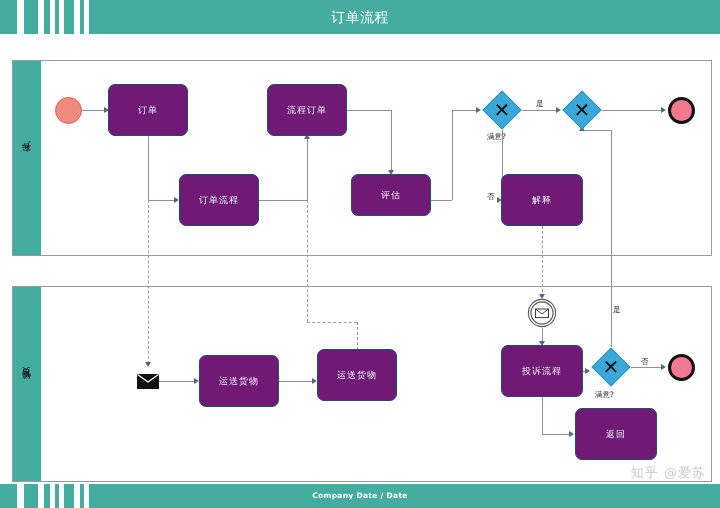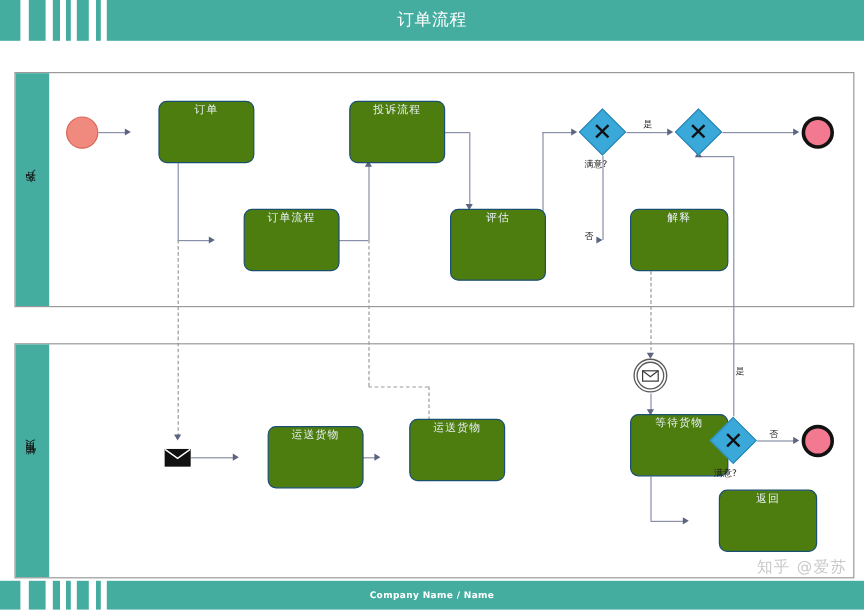--- a/index.html
+++ b/index.html
@@ -38,10 +38,10 @@
 
   
   .task{
-    position:absolute;background:#4d7c0f;border:1px solid #1a4f72;
+    position:absolute;background:#701a75;border:1px solid #1a4f72;
     border-radius:7px;box-sizing:border-box;
-    display:flex;justify-content:center;
-    color:#eaf2f8;font-size:9px;letter-spacing:1px;margin-left:24px;
+    display:flex;align-items:center;justify-content:center;
+    color:#eaf2f8;font-size:9px;letter-spacing:1px;
   }
   .ev-start{
     position:absolute;width:27px;height:27px;border-radius:50%;

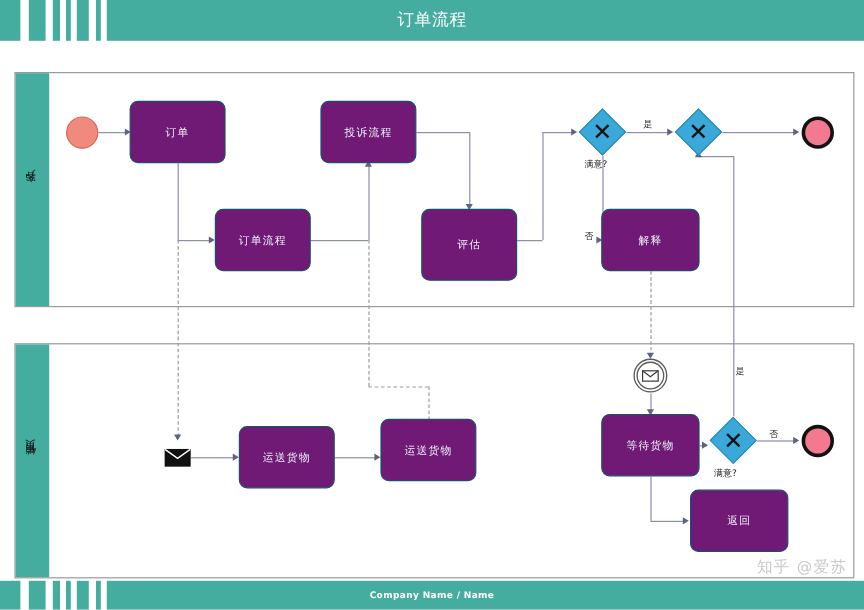--- a/index.html
+++ b/index.html
@@ -190,7 +190,7 @@
   <span>订单流程</span>
 </div>
 <div class="task" style="left:267px;top:84px;width:80px;height:52px;">
-  <span>投诉流程</span>
+  <span>流程订单</span>
 </div>
 <div class="task" style="left:351px;top:174px;width:80px;height:60px;">
   <span>评估</span>

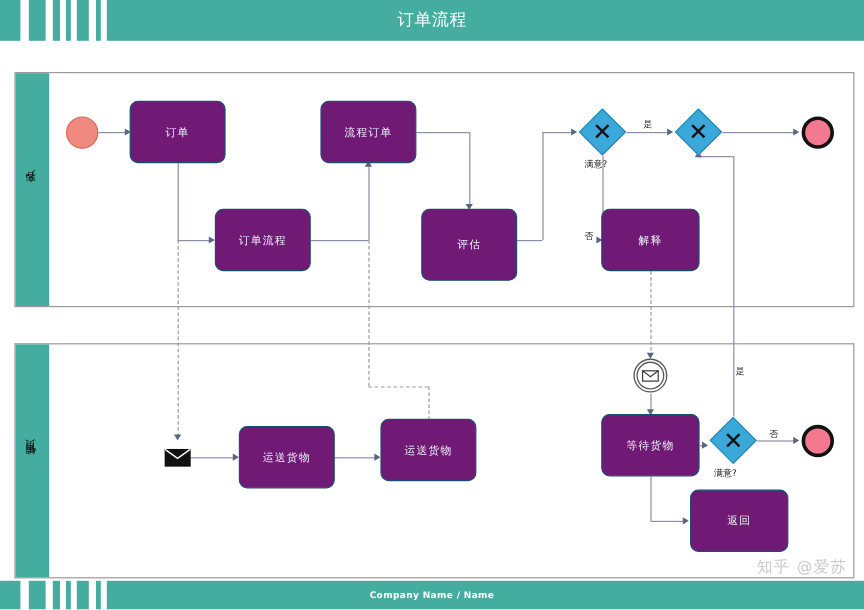--- a/index.html
+++ b/index.html
@@ -192,7 +192,7 @@
 <div class="task" style="left:267px;top:84px;width:80px;height:52px;">
   <span>流程订单</span>
 </div>
-<div class="task" style="left:351px;top:174px;width:80px;height:60px;">
+<div class="task" style="left:351px;top:174px;width:80px;height:42px;">
   <span>评估</span>
 </div>
 <div class="task" style="left:501px;top:174px;width:82px;height:52px;">

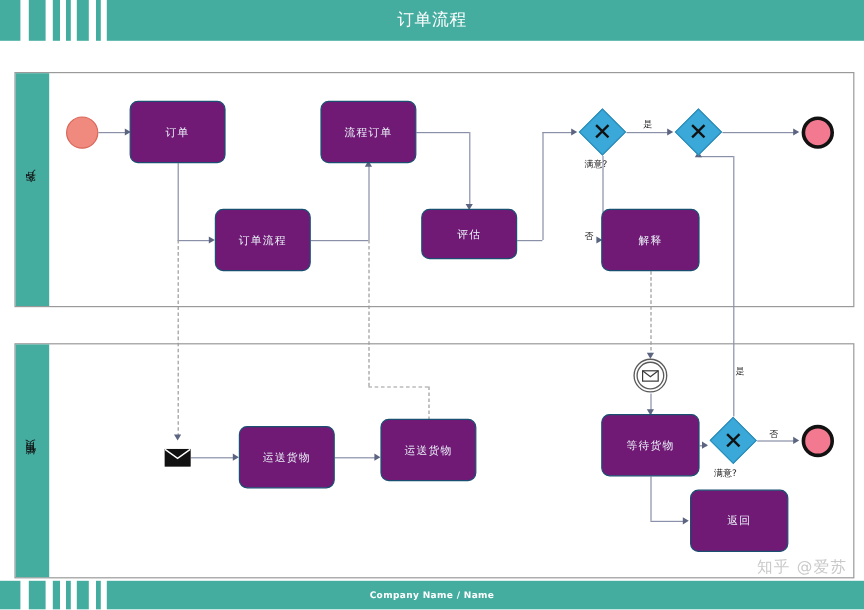--- a/index.html
+++ b/index.html
@@ -205,7 +205,7 @@
   <span>运送货物</span>
 </div>
 <div class="task" style="left:501px;top:345px;width:82px;height:52px;">
-  <span>等待货物</span>
+  <span>投诉流程</span>
 </div>
 <div class="task" style="left:575px;top:408px;width:82px;height:52px;">
   <span>返回</span>

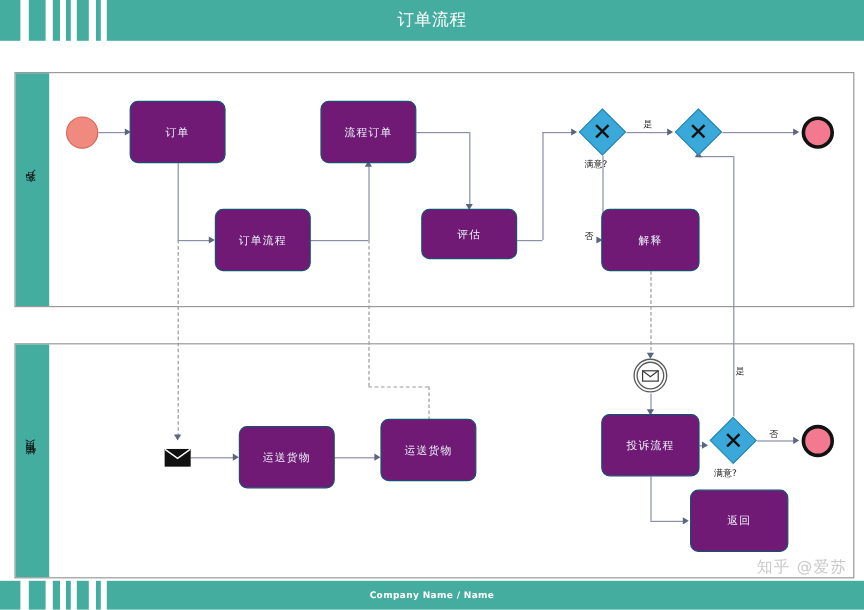--- a/index.html
+++ b/index.html
@@ -258,7 +258,7 @@
   <div class="bar" style="left:64px;top:0;width:10px;height:24px;"></div>
   <div class="bar" style="left:80px;top:0;width:4px;height:24px;"></div>
   <div class="bar" style="left:89px;top:0;width:631px;height:24px;"></div>
-  <div class="ftr-title">Company Name / Name</div>
+  <div class="ftr-title">Company Date / Date</div>
 </div>
 
 </body></html>

